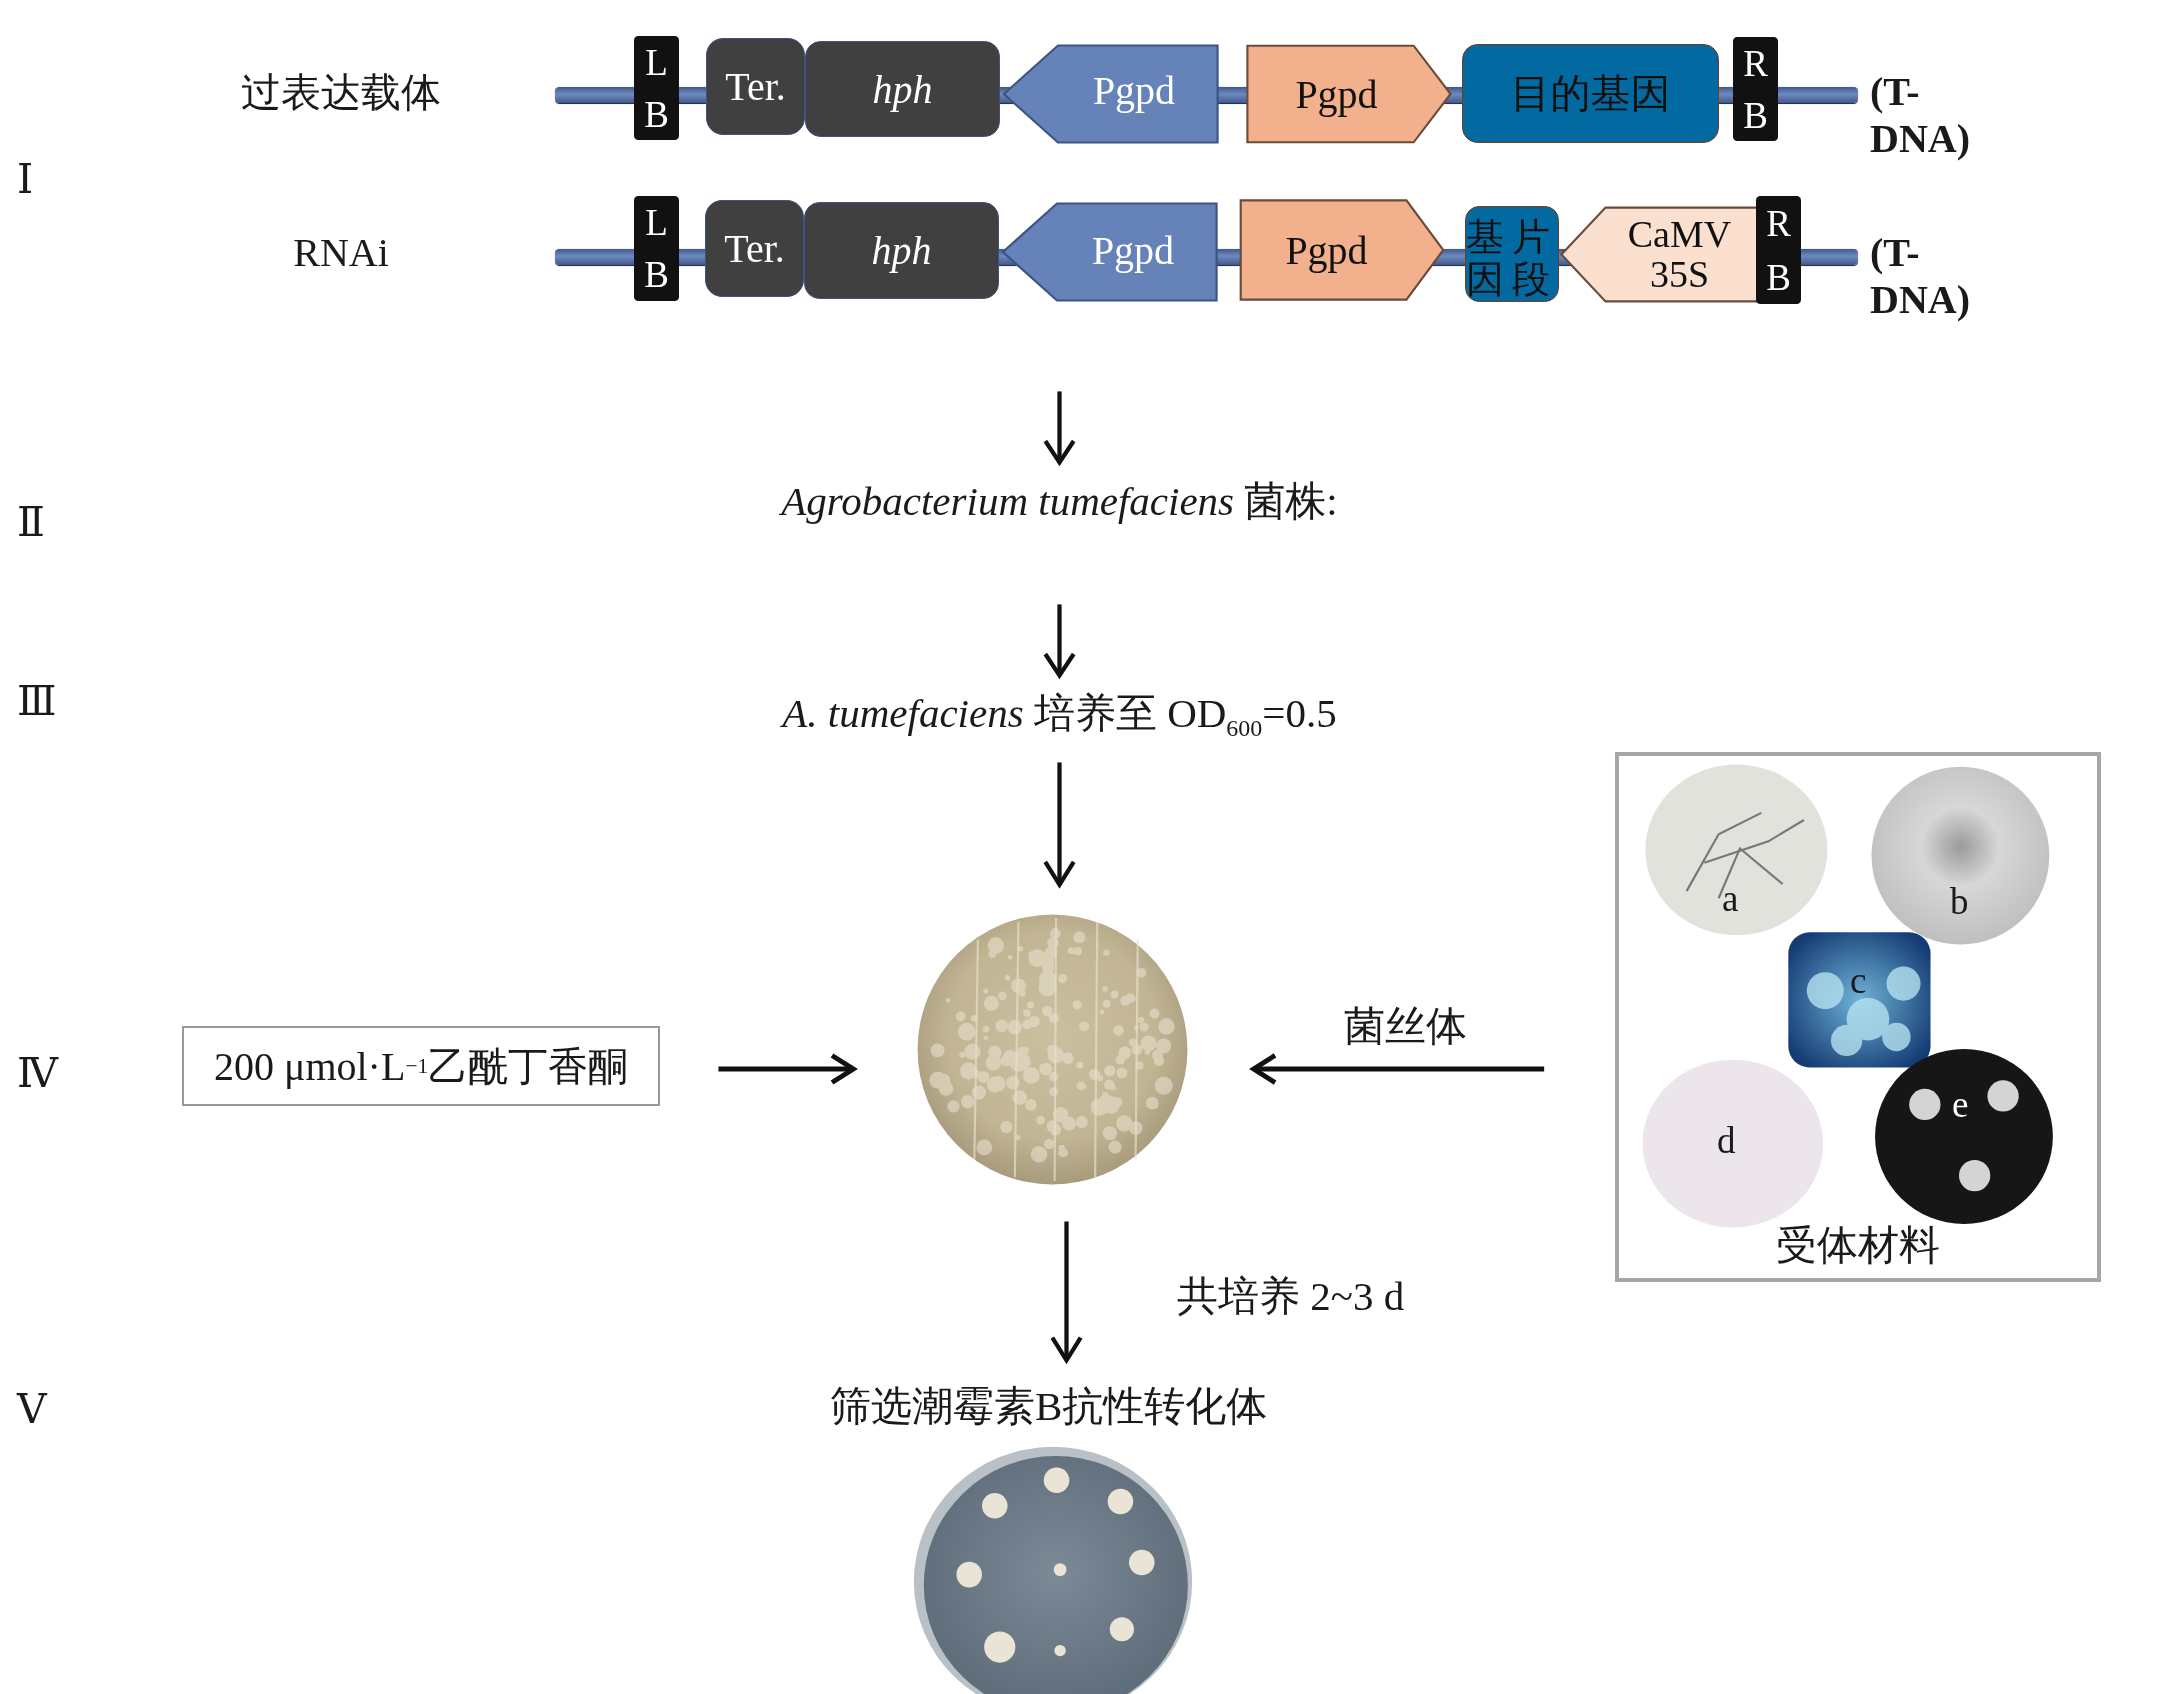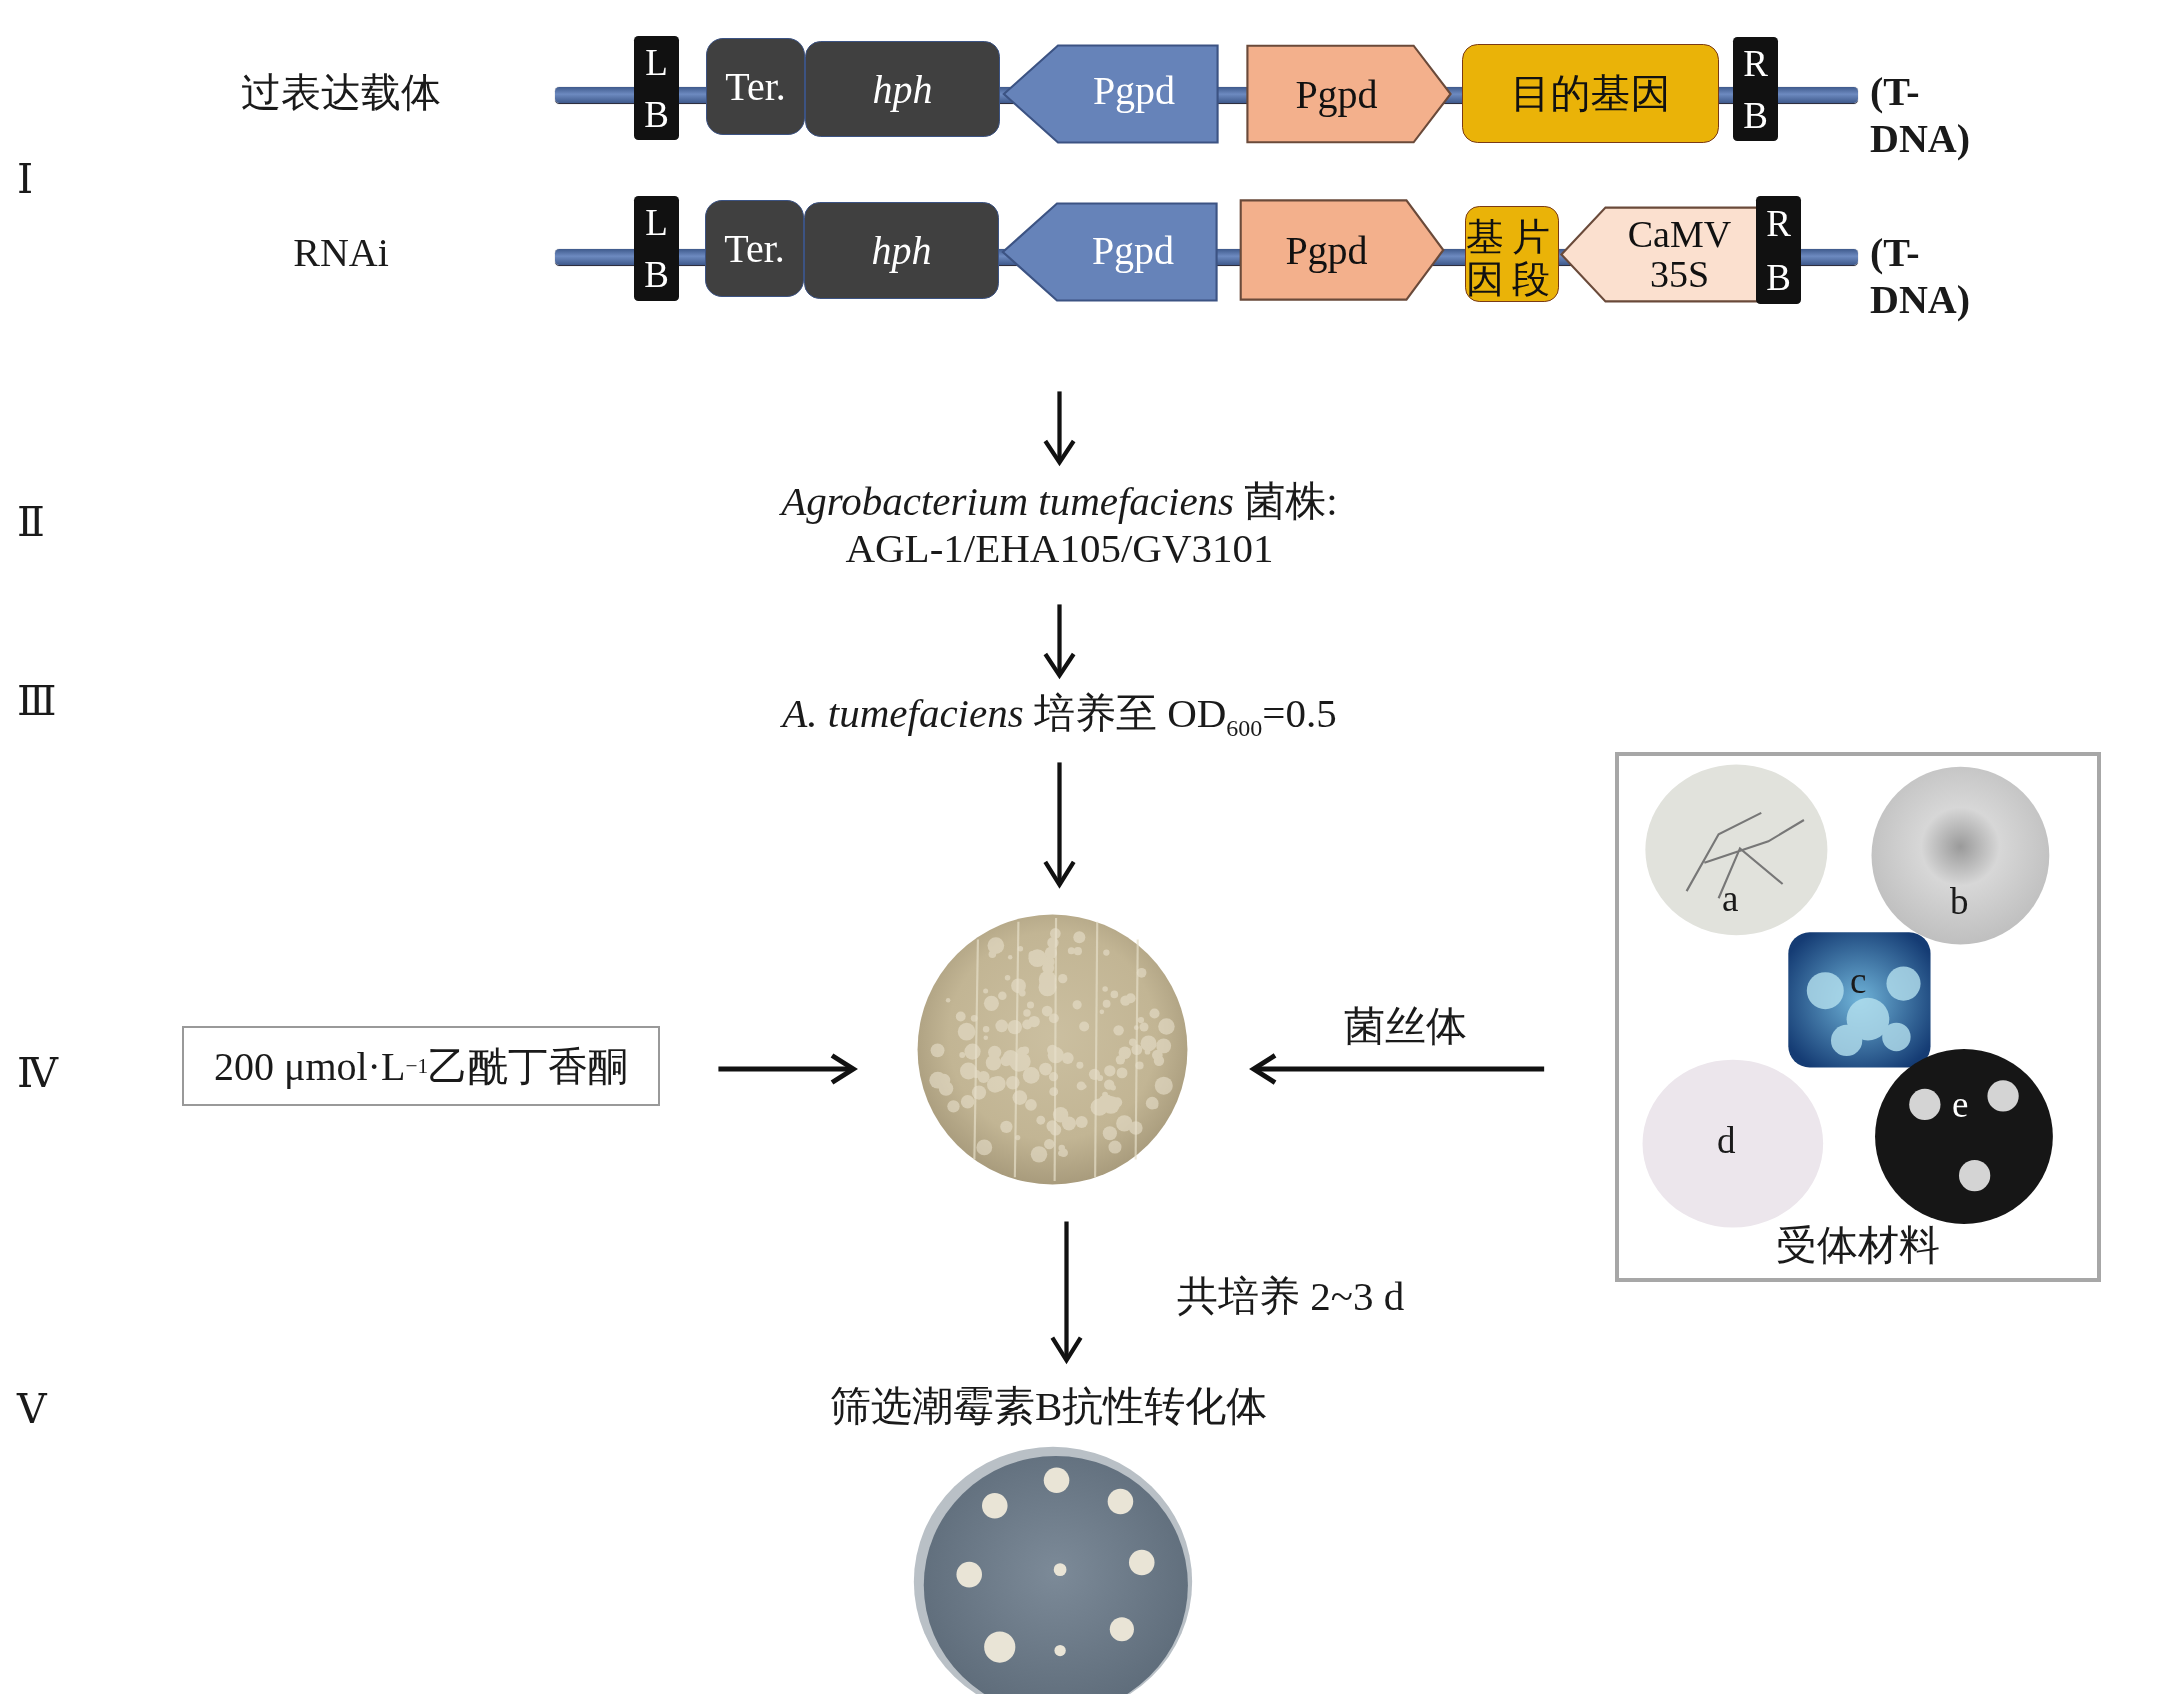--- a/index.html
+++ b/index.html
@@ -11,7 +11,7 @@
   .border-block{background:#111;color:#fff;width:45px;border-radius:4.3px;display:flex;flex-direction:column;justify-content:space-around;align-items:center;font-size:37px;line-height:1;}
   .blue{background:#404040;border:1.4px solid #3c5383;color:#fff;display:flex;align-items:center;justify-content:center;font-size:40px;}
   .peach{color:#111;display:flex;align-items:center;justify-content:center;font-size:40px;}
-  .orange{background:#eab308;border:1.4px solid #7a3a16;color:#111;display:flex;align-items:center;justify-content:center;font-size:40px;border-radius:15.6px;}
+  .orange{background:#0369a1;border:1.4px solid #7a3a16;color:#111;display:flex;align-items:center;justify-content:center;font-size:40px;border-radius:15.6px;}
   .tdna{font-size:40px;font-weight:bold;}
   .center-text{font-size:41px;text-align:center;width:853px;line-height:1.15;}
   .step-text{font-size:41px;}

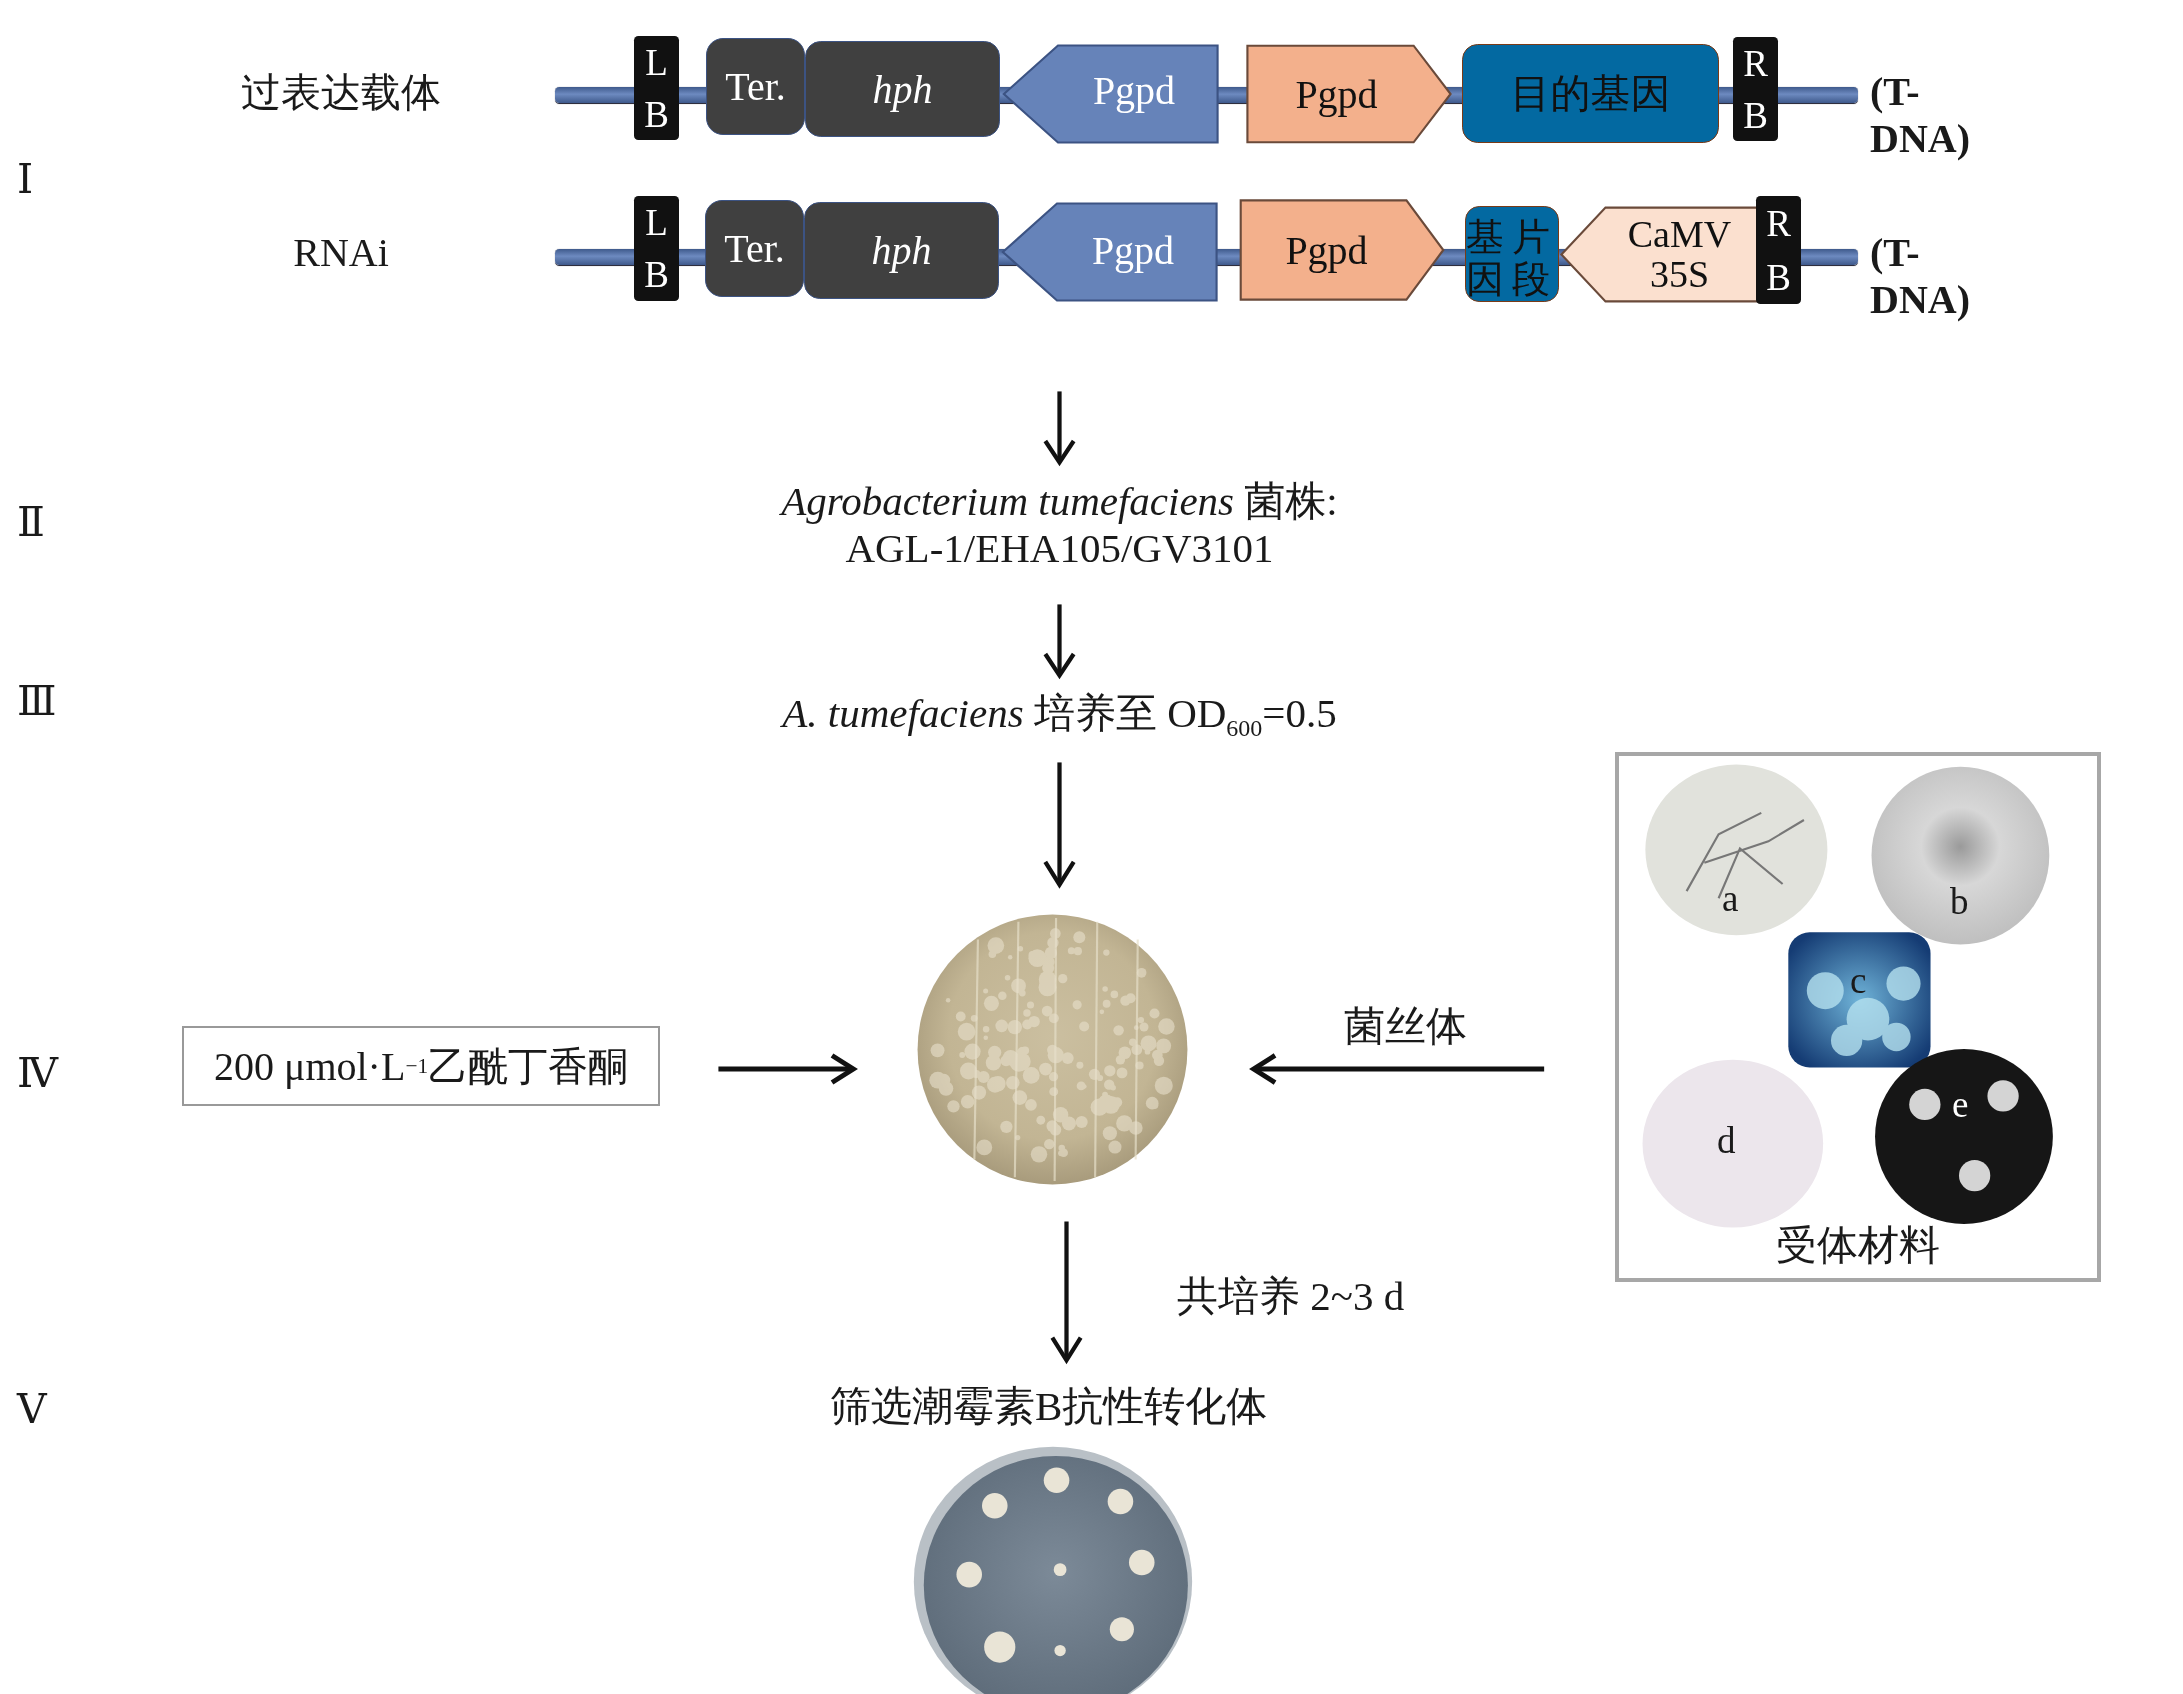--- a/index.html
+++ b/index.html
@@ -105,7 +105,6 @@
 
 <div class="abs center-text" style="left:633px;top:478px;">
   <span style="font-style:italic;">Agrobacterium tumefaciens</span><span> 菌株:</span><br>
-  <span>AGL-1/EHA105/GV3101</span>
 </div>
 
 <svg class="abs" style="left:1038px;top:603px;" width="43" height="78" viewBox="0 0 60 110">

